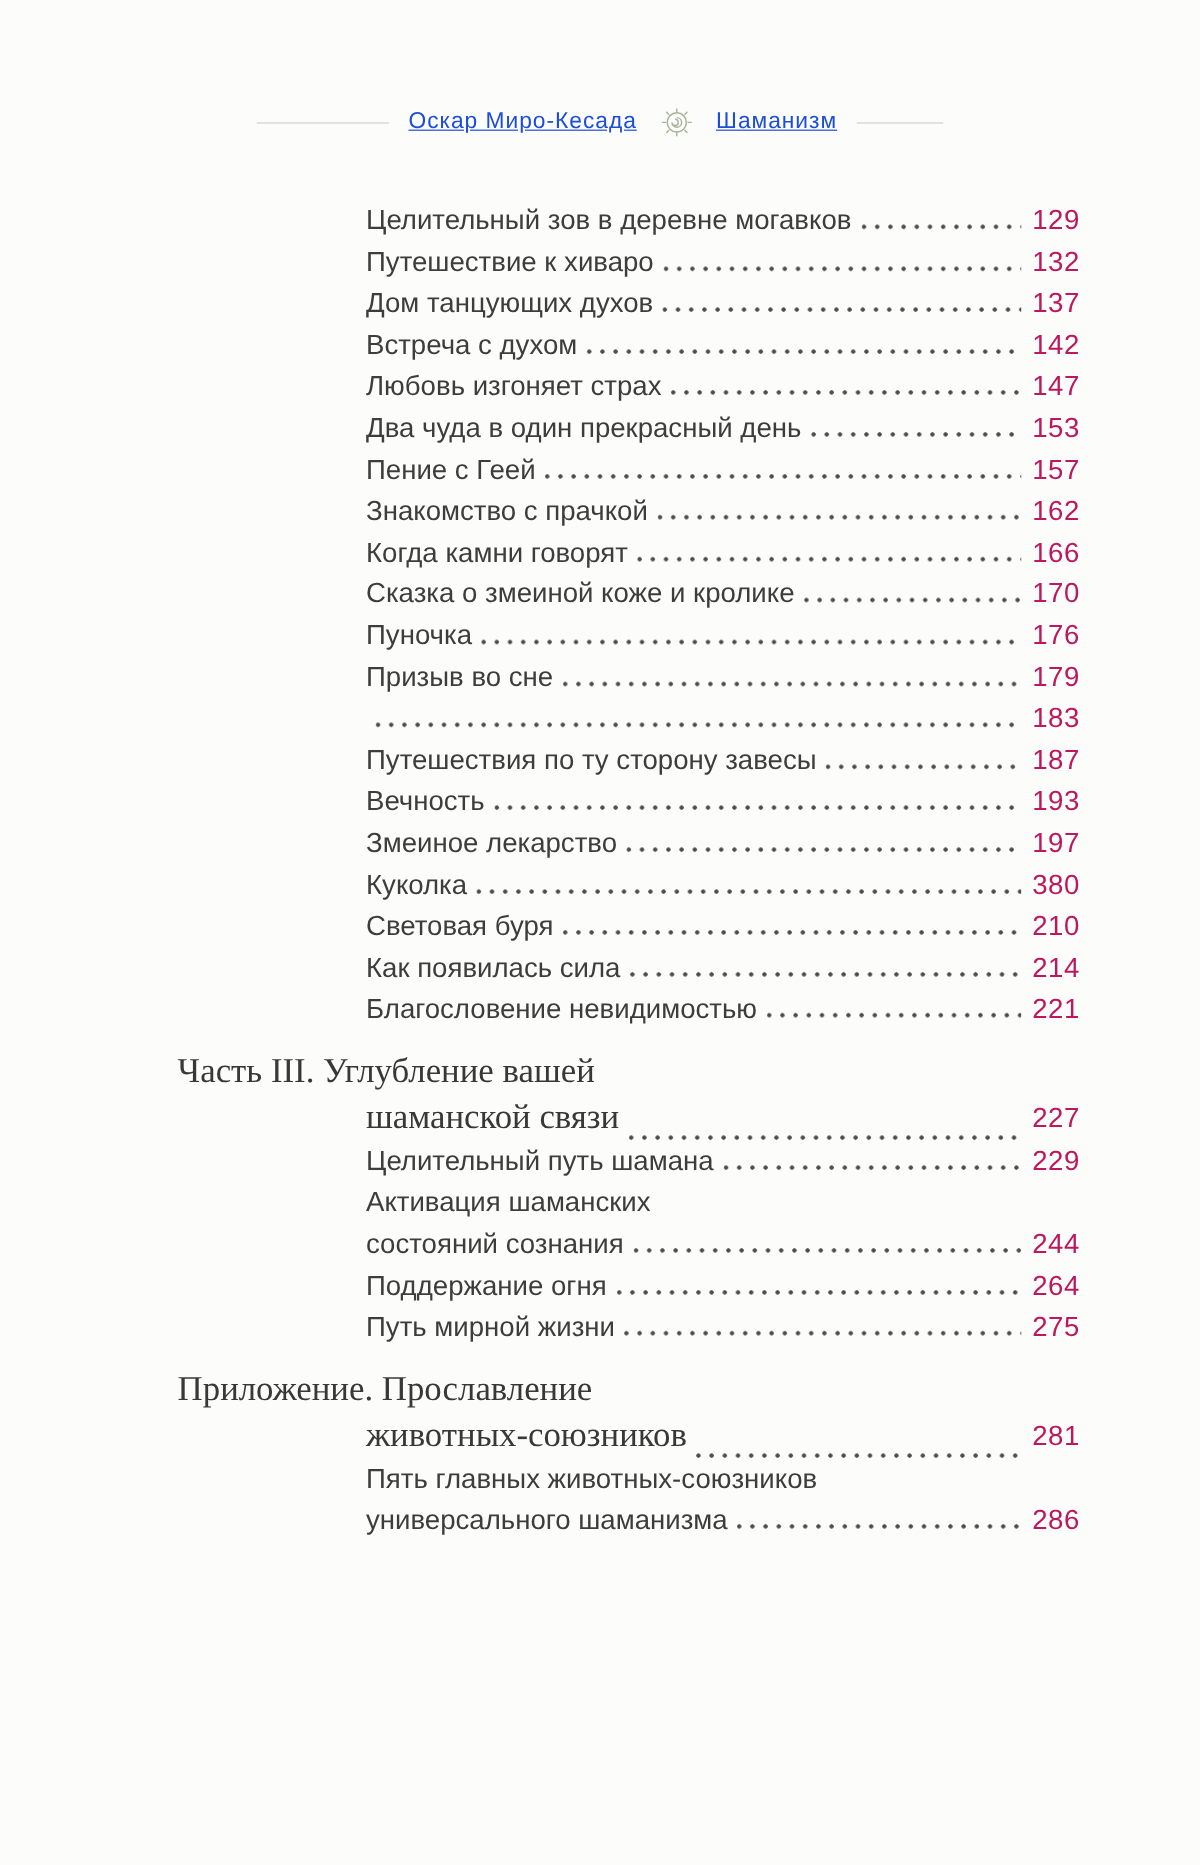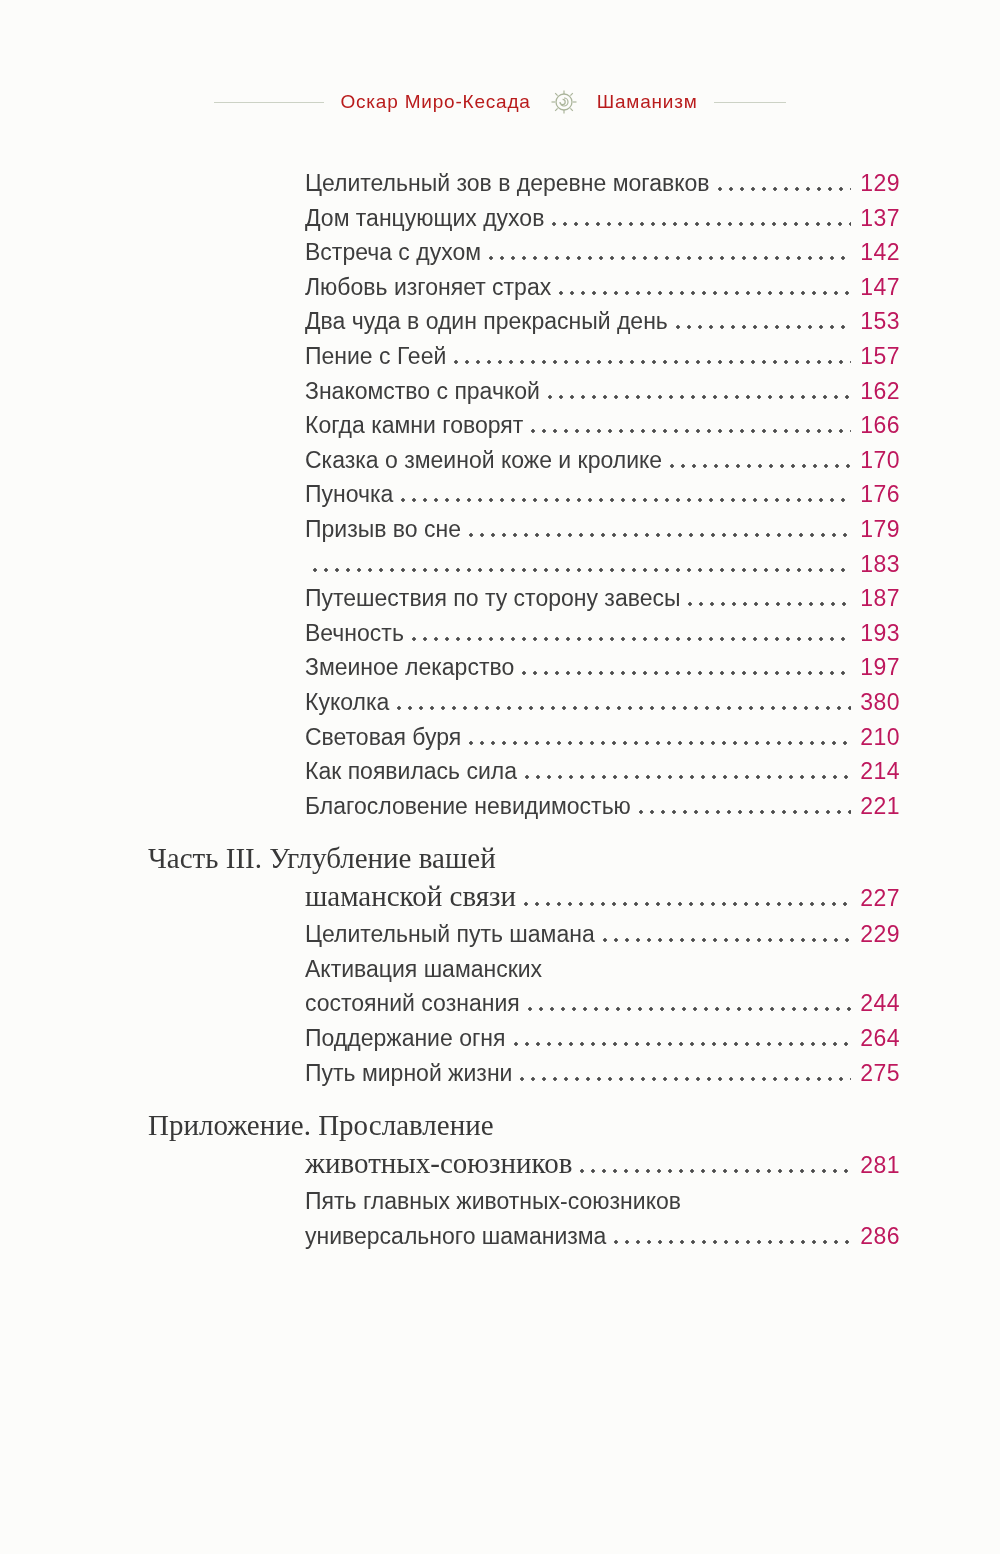--- a/index.html
+++ b/index.html
@@ -27,9 +27,10 @@
   .rule-right { width:72px;  margin-left:16px; }
   .header-author, .header-title {
     font-size:19px;
-    color:#b91c1c;
+    color:#1d4ed8;
     letter-spacing:0.8px;
     white-space:nowrap;
+    text-decoration:underline;
   }
   .ornament { display:inline-flex; margin:0 16px; }
   

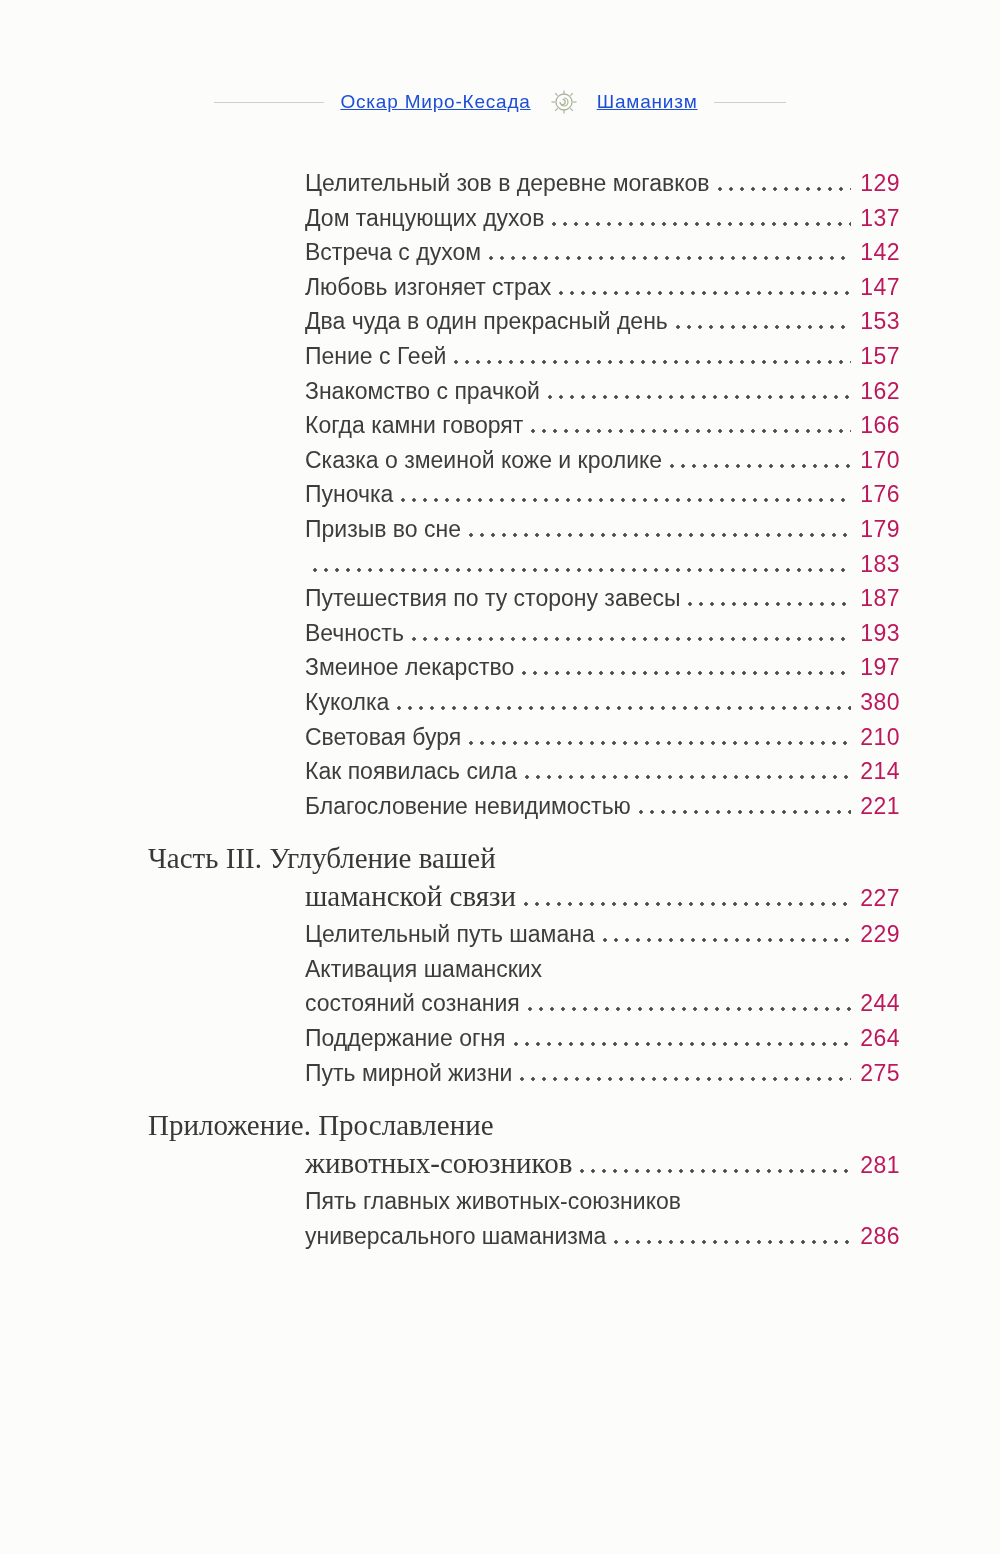--- a/index.html
+++ b/index.html
@@ -109,6 +109,11 @@
         <span class="pagenum">129</span>
       </div>
       <div class="toc-line">
+        <span class="toc-text">Путешествие к хиваро</span>
+        <span class="leader"></span>
+        <span class="pagenum">132</span>
+      </div>
+      <div class="toc-line">
         <span class="toc-text">Дом танцующих духов</span>
         <span class="leader"></span>
         <span class="pagenum">137</span>

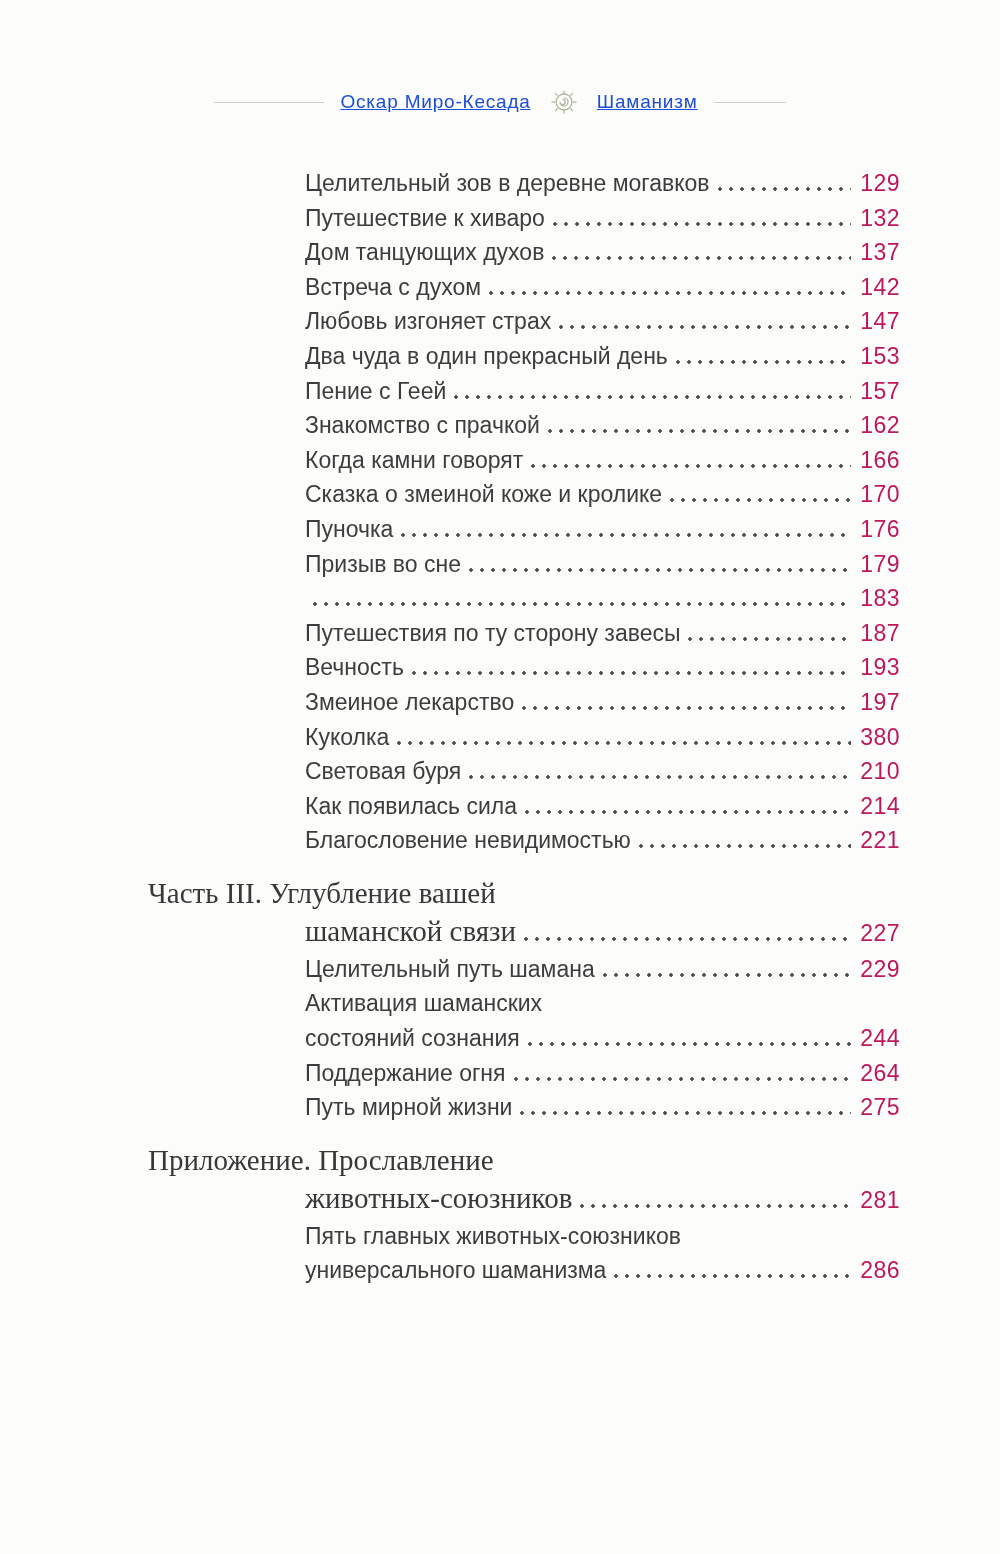--- a/index.html
+++ b/index.html
@@ -51,6 +51,7 @@
     font-size:29px;
     line-height:38px;
     color:#383838;
+    align-items:flex-end;
   }
   .toc-line.heading.first-line {
     padding-left:0;

